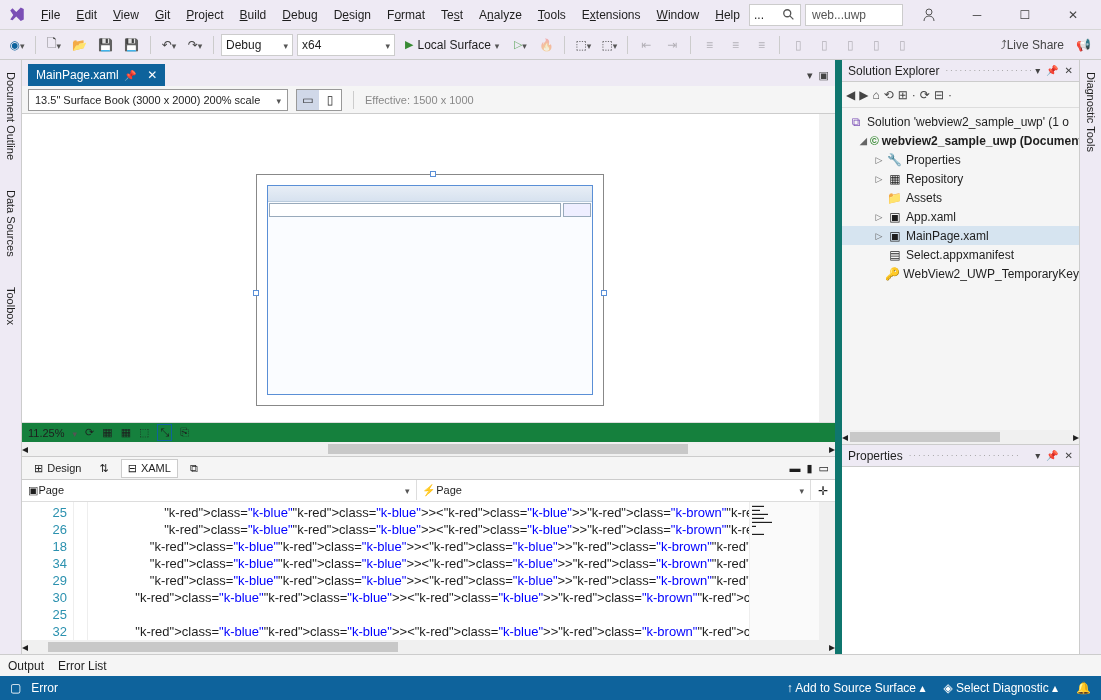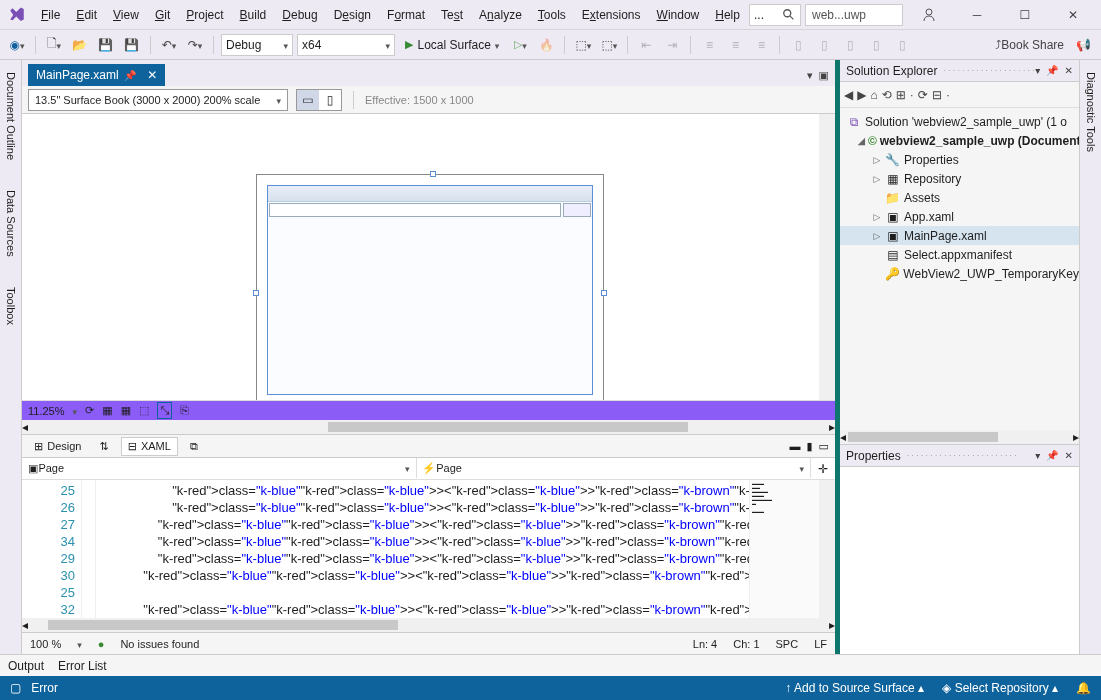--- a/index.html
+++ b/index.html
@@ -181,7 +181,7 @@
   <div class="tb-btn dim">▯</div>
   <div class="tb-btn dim">▯</div>
   <div style="margin-left:auto;display:flex;align-items:center;gap:6px">
-    <div class="tb-btn">⤴ <span>Book Share</span></div>
+    <div class="tb-btn">⤴ <span>Live Share</span></div>
     <div class="tb-btn">📢</div>
   </div>
 </div>

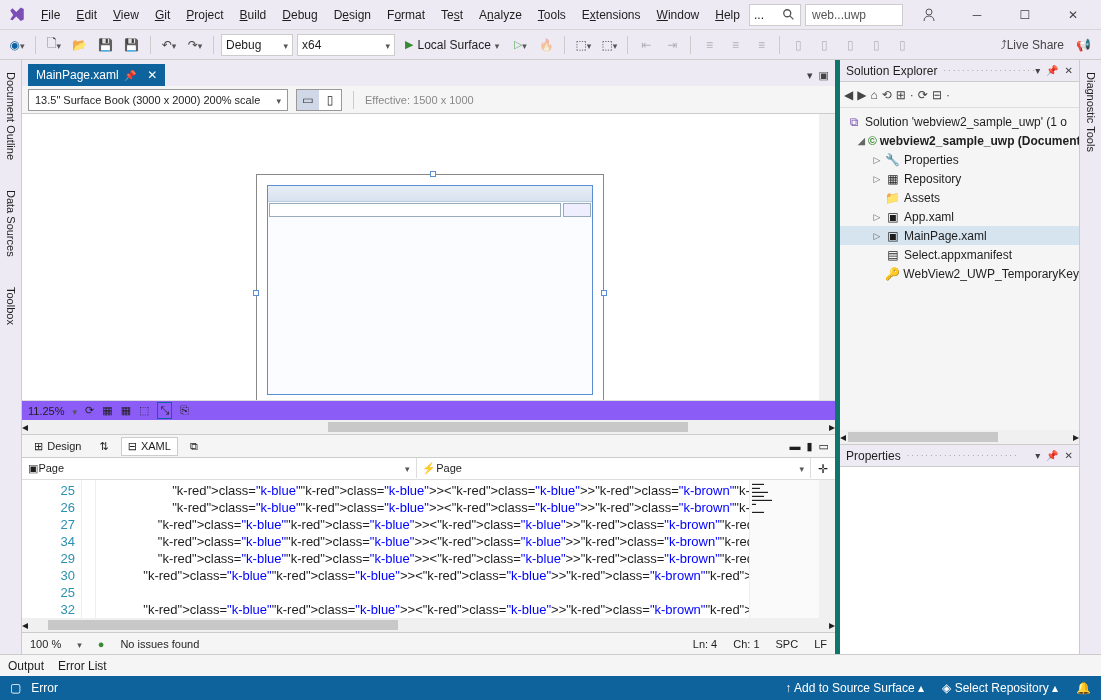--- a/index.html
+++ b/index.html
@@ -67,7 +67,7 @@
 .code-foot { height: 22px; border-top:1px solid #ccc; background:#f5f5f5; display:flex; align-items:center; padding:0 8px; gap:16px; font-size:11px;}
 .code-foot .right { margin-left:auto; display:flex; gap:16px; }
 .right-strip { width: 22px; background: #eeeaf4; border-left: 1px solid #ccc; display:flex; flex-direction:column; align-items:center; padding-top:6px;}
-.right-panels { width: 244px; background: #f5f5f5; border-left: 5px solid #0f766e; display:flex; flex-direction:column; }
+.right-panels { width: 244px; background: #f5f5f5; border-left: 7px solid #0f766e; display:flex; flex-direction:column; }
 .panel-header { height: 22px; background: #eeeaf4; border-bottom: 1px solid #ccc; display: flex; align-items: center; padding: 0 6px; font-size: 12px; }
 .panel-header .dots { flex:1; color:#999; letter-spacing:2px; font-size:8px; overflow:hidden; margin-left:6px;}
 .panel-header .btns { display:flex; gap:6px; color:#444; font-size:10px;}

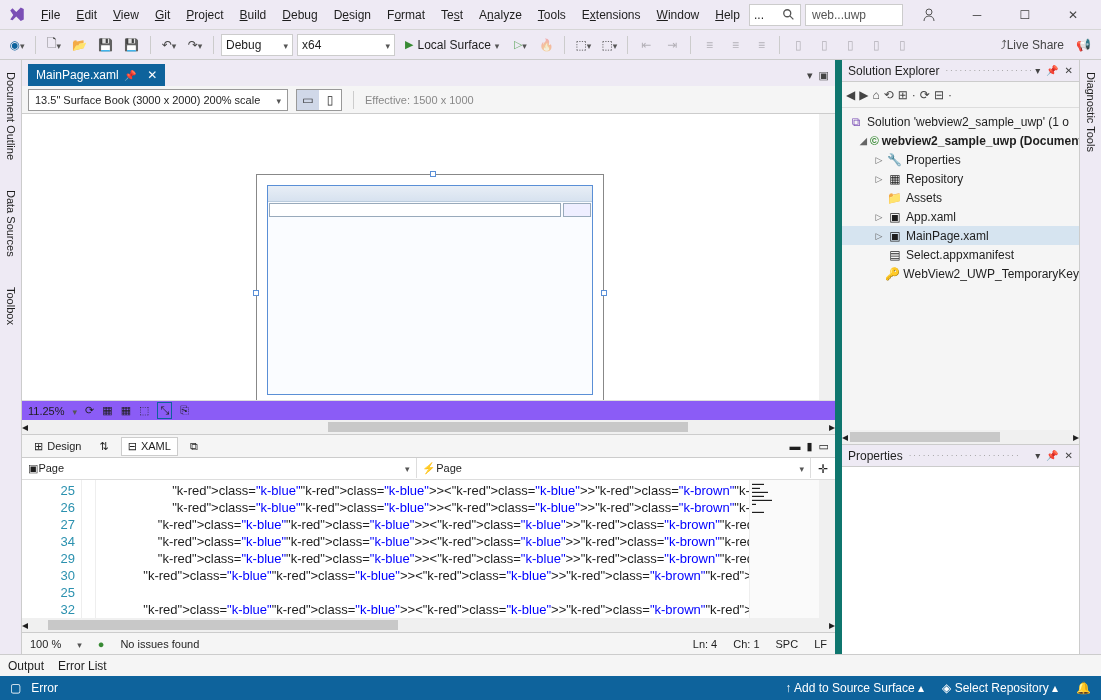--- a/index.html
+++ b/index.html
@@ -46,7 +46,7 @@
 .go-box { width: 28px; border: 1px solid #9ab; background:#eef; margin:1px; text-align:center; font-size:9px; line-height:12px;}
 .selection-handle { position: absolute; width: 6px; height: 6px; background: #fff; border:1px solid #5a8fd6; }
 .sh-l { left:-4px; top:50%; } .sh-t { top:-4px; left:50%; } .sh-r { right:-4px; top:50%; }
-.designer-foot { height: 20px; background: #8b5cf6; border-top: 1px solid #ddd; display: flex; align-items: center; padding: 0 6px; gap: 8px; font-size: 11px; }
+.designer-foot { height: 20px; background: #15803d; border-top: 1px solid #ddd; display: flex; align-items: center; padding: 0 6px; gap: 8px; font-size: 11px; }
 .scroll-h { height:14px; background:#f0f0f0; display:flex; align-items:center; }
 .thumb-h { height:10px; background:#c8c8c8; margin-left:300px; width:360px; }
 .split-tabs { height: 24px; background: #f5f5f5; border-top: 1px solid #ccc; border-bottom:1px solid #ccc; display: flex; align-items: center; padding: 0 6px; gap: 12px; font-size: 11px; }

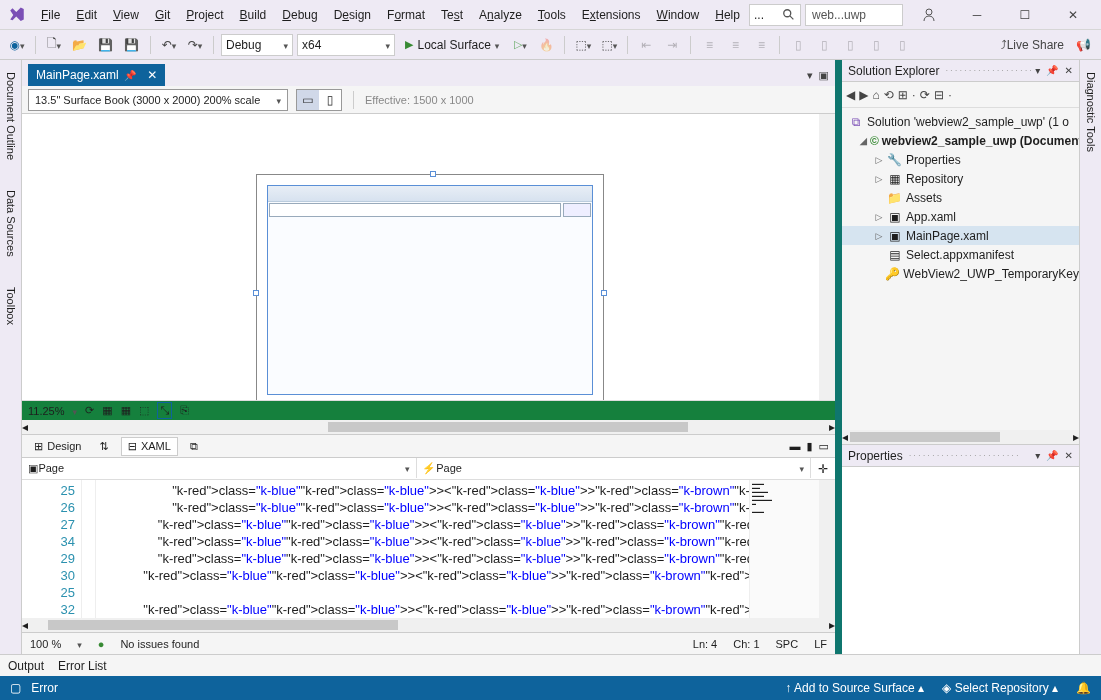--- a/index.html
+++ b/index.html
@@ -56,7 +56,7 @@
 .code-area { flex: 0 0 168px; display: flex; flex-direction: column; background: #fff; }
 .combo-row { height: 22px; display: flex; border-bottom: 1px solid #ddd; }
 .combo-row .combo-wide { flex:1; border:none; border-right:1px solid #ddd; }
-.code-body { flex:1; display:flex; position:relative; min-height:0; font-family: Consolas, monospace; font-size: 13px; overflow:hidden;margin-left:8px;}
+.code-body { flex:1; display:flex; position:relative; min-height:0; font-family: Consolas, monospace; font-size: 13px; overflow:hidden;}
 .gutter { width: 52px; background: #fff; border-right: 1px solid #eee; text-align: right; color: #2b91af; padding: 2px 6px 0 0; line-height: 17px; }
 .gutter div { height:17px; }
 .fold { width: 14px; border-right: 1px solid #eee; }

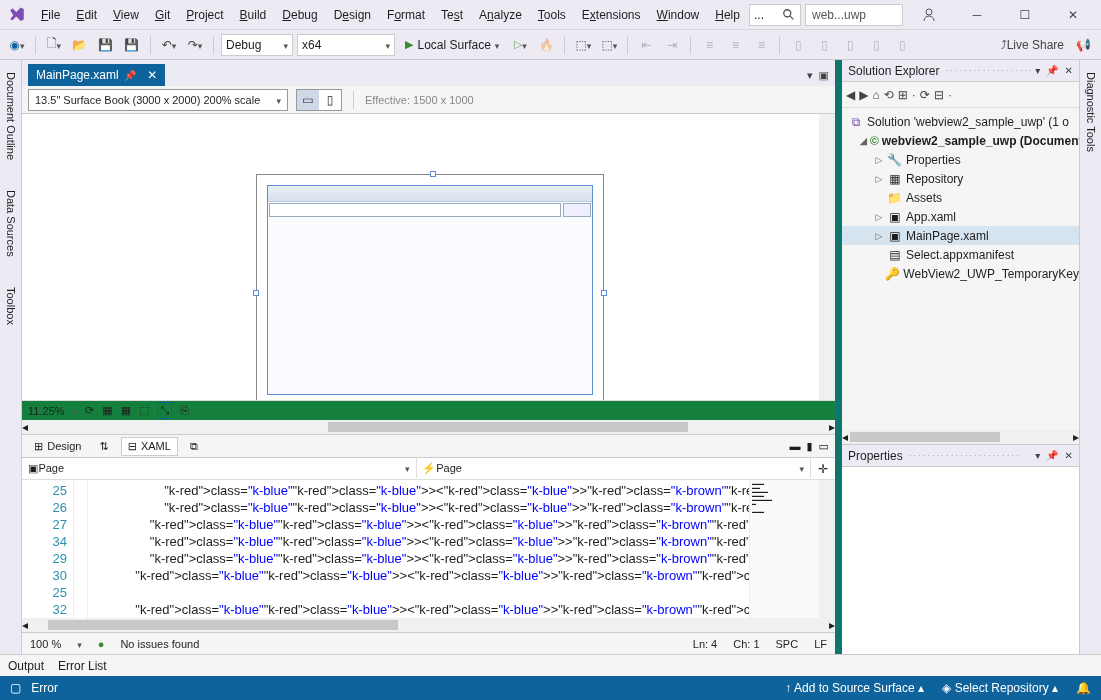--- a/index.html
+++ b/index.html
@@ -275,7 +275,7 @@
         <div class="gutter">
           <div>25</div>
             <div>26</div>
-            <div>27</div>
+            <div>18</div>
             <div>34</div>
             <div>29</div>
             <div>30</div>

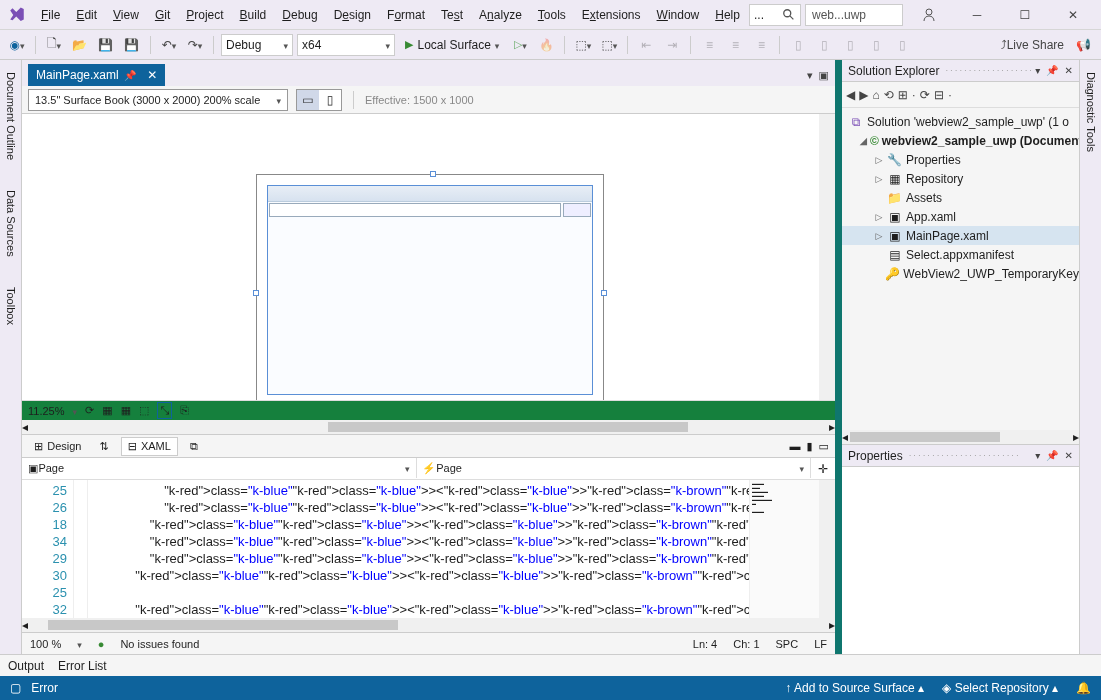--- a/index.html
+++ b/index.html
@@ -292,18 +292,6 @@
           <div class="thumb-h" style="margin-left:20px;width:350px"></div>
           <span style="margin-left:auto">▸</span>
         </div>
-      <div class="code-foot">
-        <span>100 %</span>
-          <span class="caret"></span>
-        <span style="color:#388a34">●</span>
-        <span>No issues found</span>
-        <div class="right">
-          <span>Ln: 4</span>
-          <span>Ch: 1</span>
-          <span>SPC</span>
-          <span>LF</span>
-        </div>
-      </div>
     </div>
   </div>
 

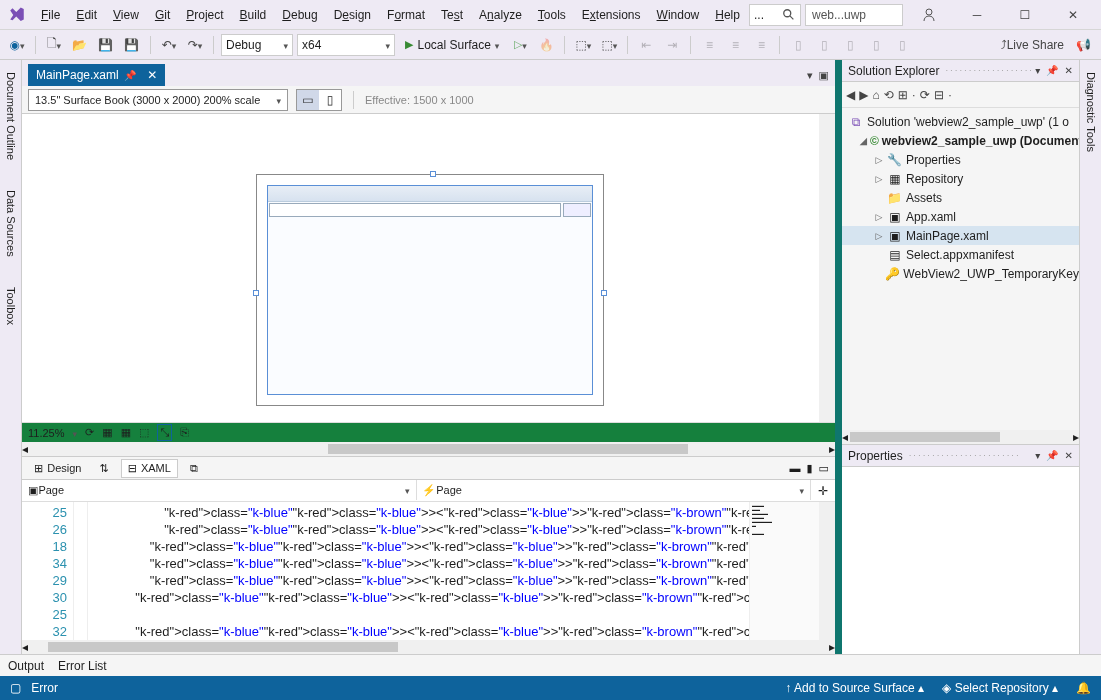--- a/index.html
+++ b/index.html
@@ -399,7 +399,7 @@
   <span>Error</span>
   <div class="status-right">
     <span>↑ <span>Add to Source Surface</span> ▴</span>
-    <span>◈ <span>Select Repository</span> ▴</span>
+    <span>◈ <span>Select Diagnostic</span> ▴</span>
     <span>🔔</span>
   </div>
 </div>

